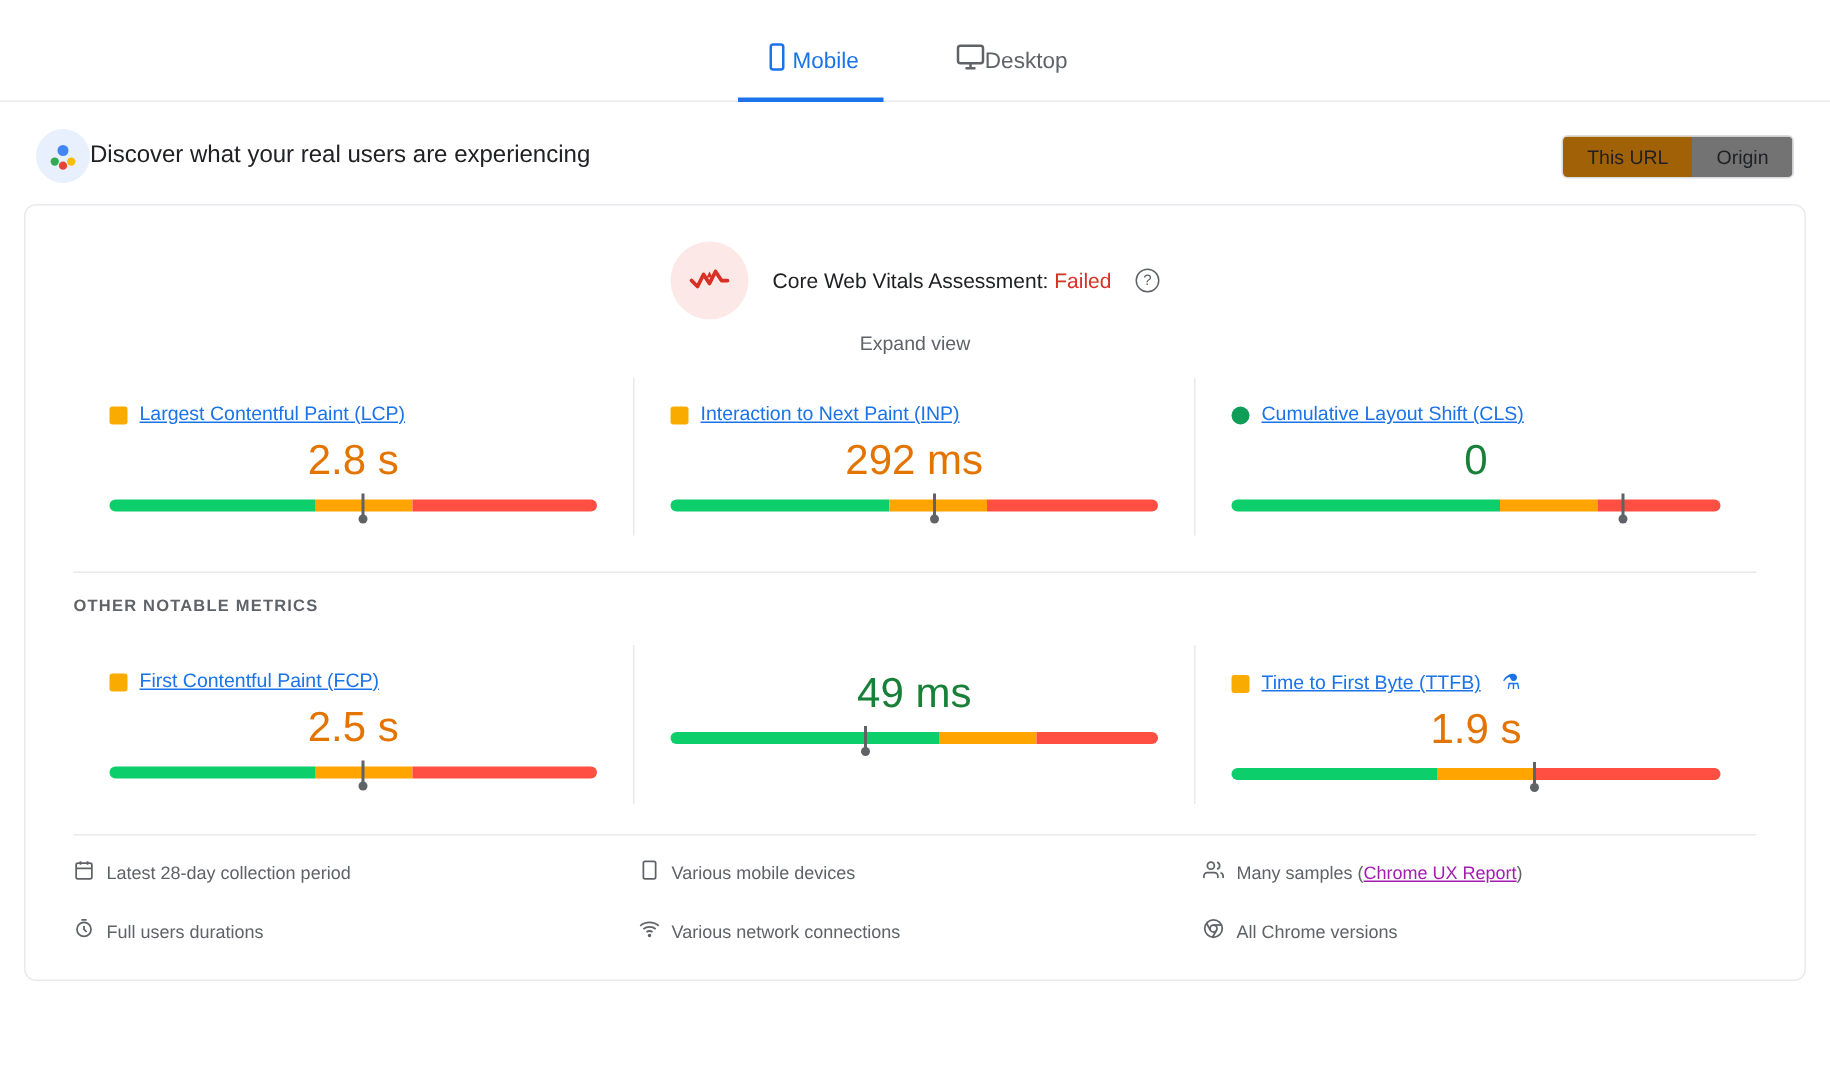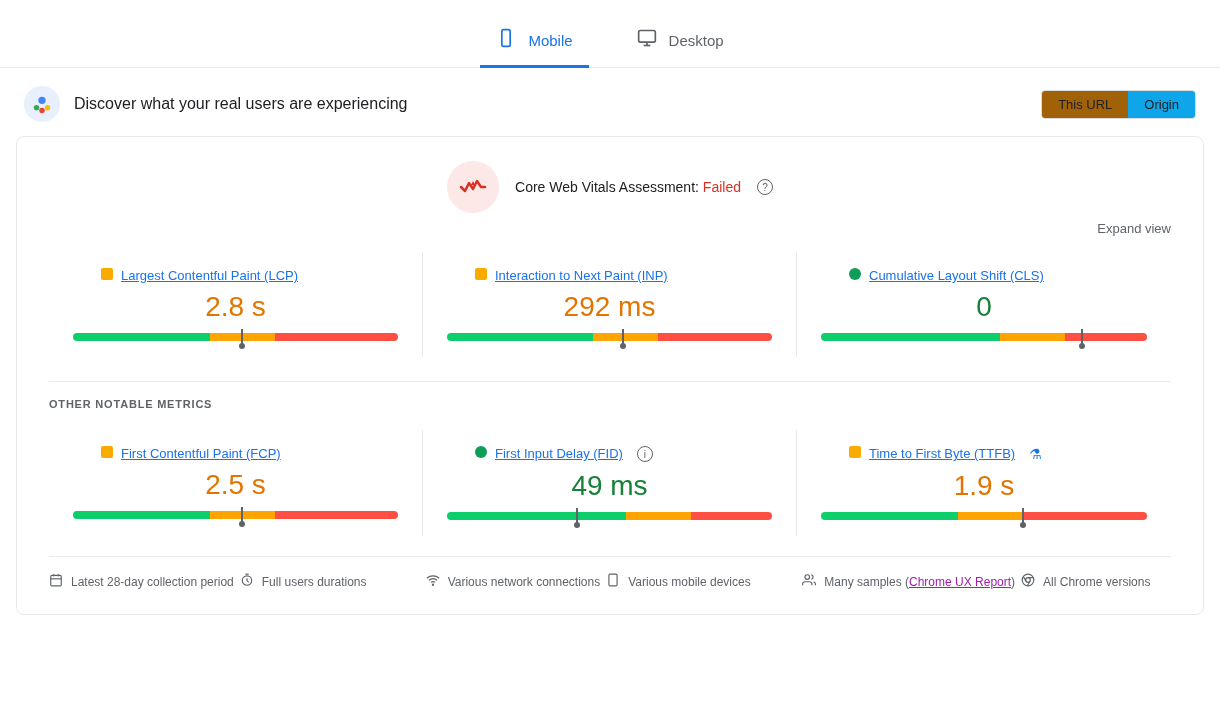--- a/index.html
+++ b/index.html
@@ -24,7 +24,7 @@
     .tab {
       display: flex;
       align-items: center;
-      gap: 12px;
+      gap: 0;
       padding: 12px 16px;
       cursor: pointer;
       font-size: 15px;

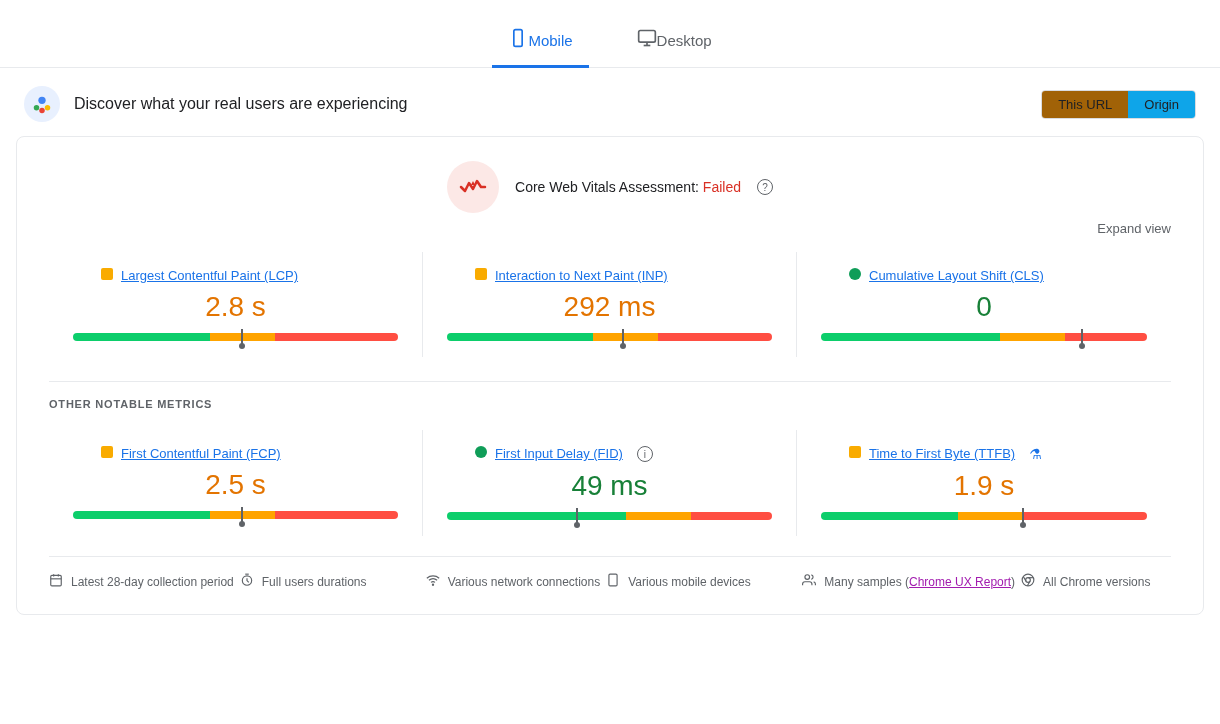--- a/index.html
+++ b/index.html
@@ -50,7 +50,6 @@
     .header-left {
       display: flex;
       align-items: center;
-      gap: 14px;
     }
     .crux-avatar {
       width: 36px;

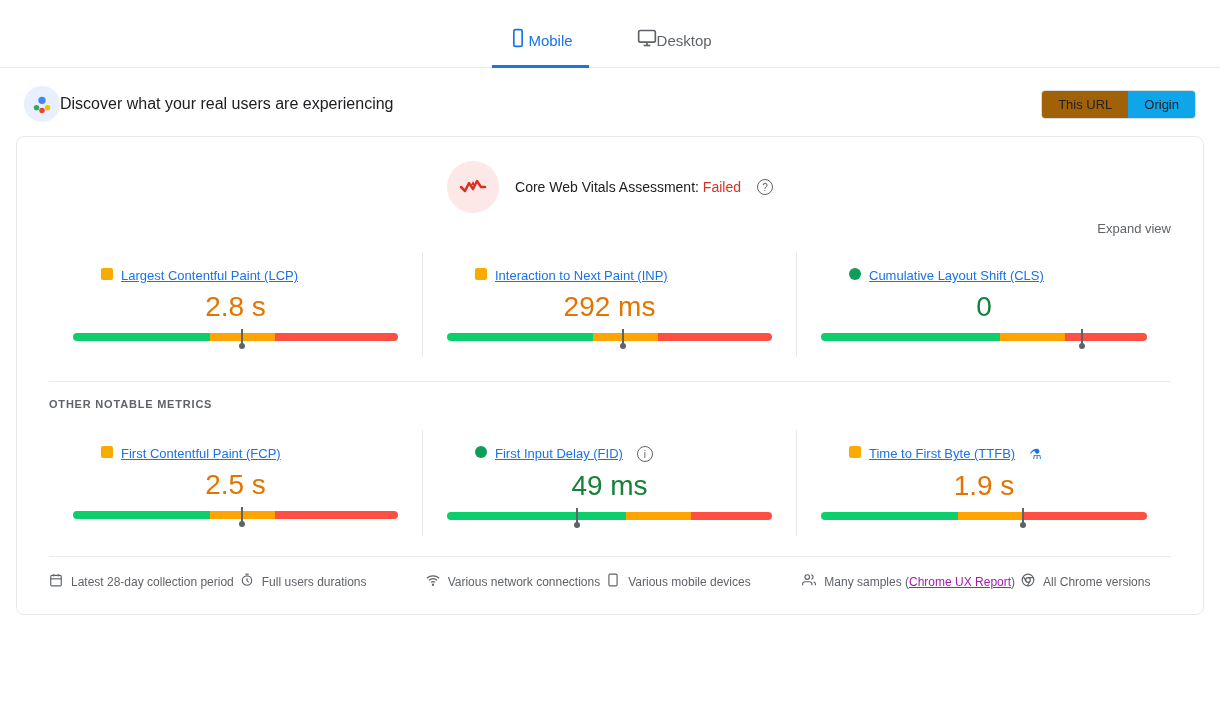--- a/index.html
+++ b/index.html
@@ -74,7 +74,7 @@
     .url-toggle button {
       padding: 6px 16px;
       border: none;
-      background: #0ea5e9;
+      background: #737373;
       cursor: pointer;
       font-size: 13px;
       color: #202124;

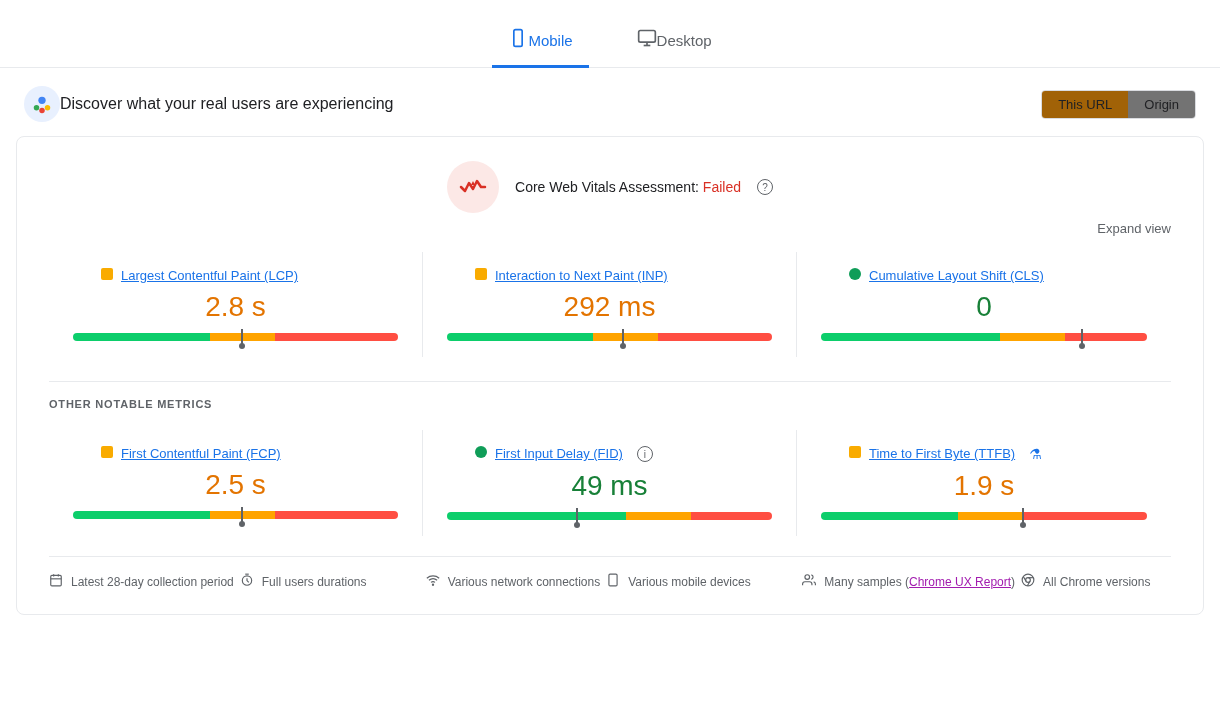--- a/index.html
+++ b/index.html
@@ -115,7 +115,7 @@
     }
     .expand-row {
       display: flex;
-      justify-content: flex-end;
+      justify-content: center;
       margin-bottom: 16px;
     }
     .expand-link {

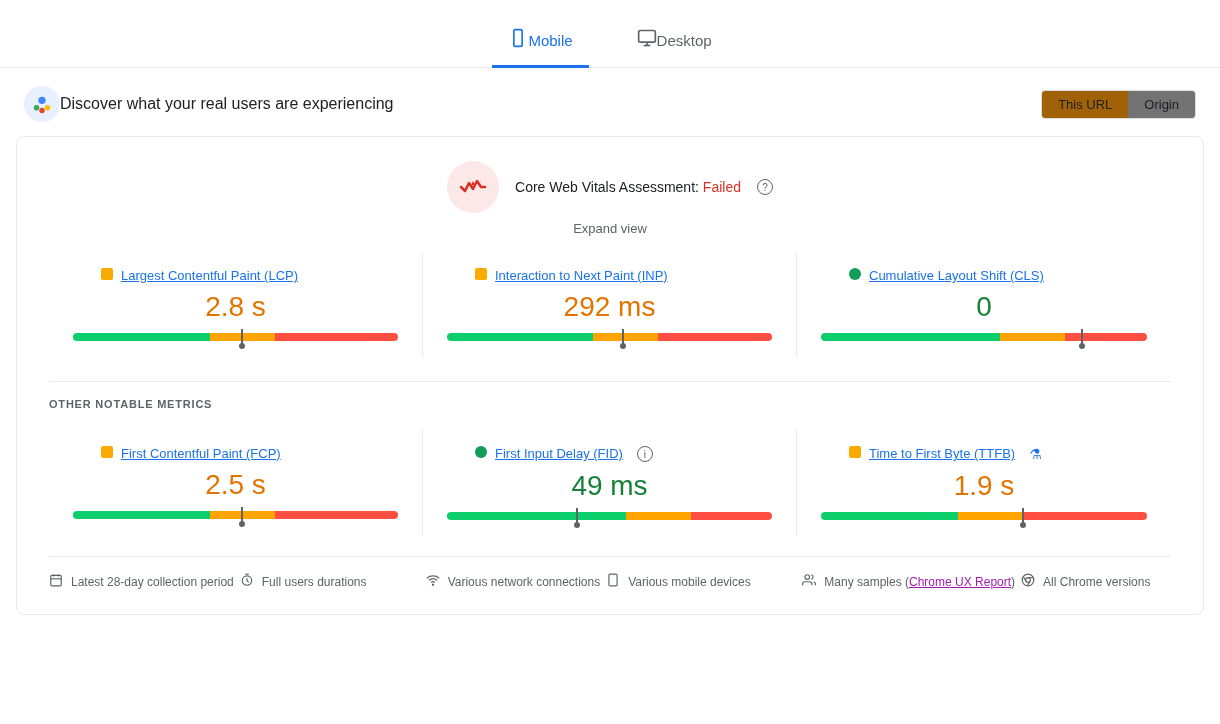--- a/index.html
+++ b/index.html
@@ -139,10 +139,9 @@
     }
     .metric-label-row {
       display: flex;
-      align-items: flex-start;
+      align-items: flex-end;
       gap: 8px;
       margin-bottom: 8px;
-      margin-left: 28px;
     }
     .metric-dot {
       width: 12px;

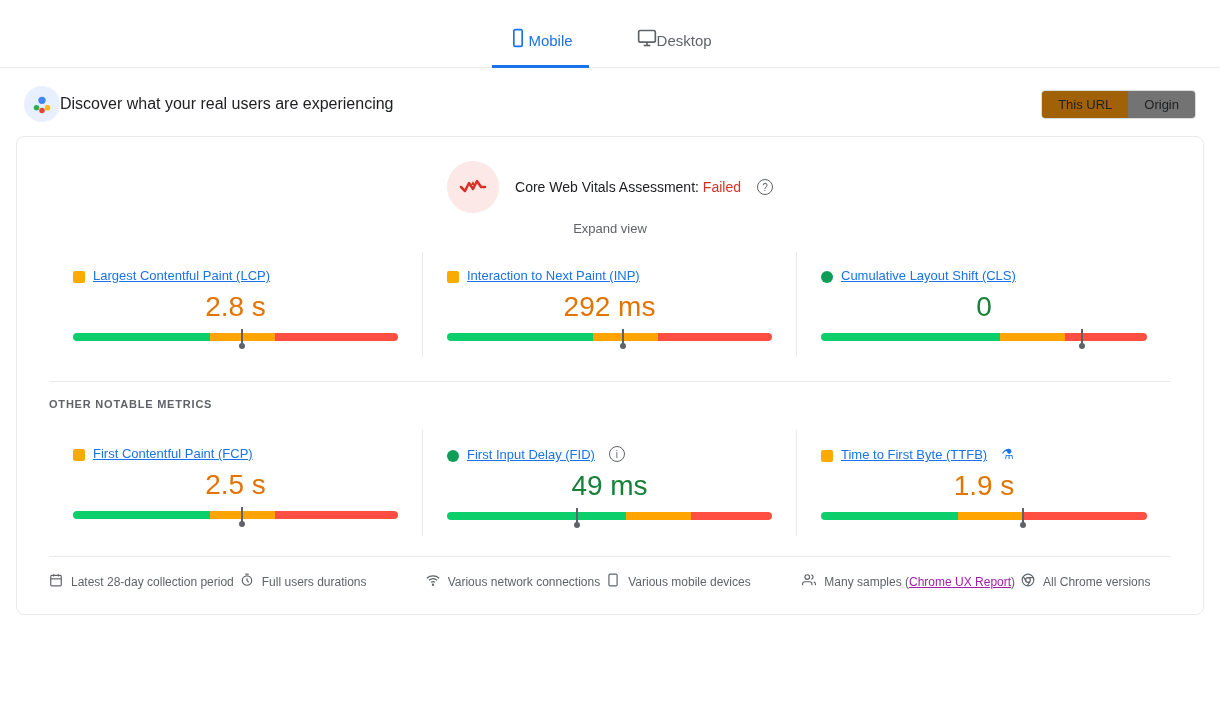--- a/index.html
+++ b/index.html
@@ -388,11 +388,6 @@
     </div>
   </div>
       <div class="metric-cell">
-    <div class="metric-label-row">
-      <div class="metric-dot dot-green"></div>
-      <span class="metric-name">First Input Delay (FID)</span>
-          <span class="info-icon" style="margin-left:6px">i</span>
-    </div>
     <div class="metric-value green-val">49 ms</div>
     <div class="bar-track" style="position:relative;">
       <div class="bar-seg green" style="width:55%"></div>

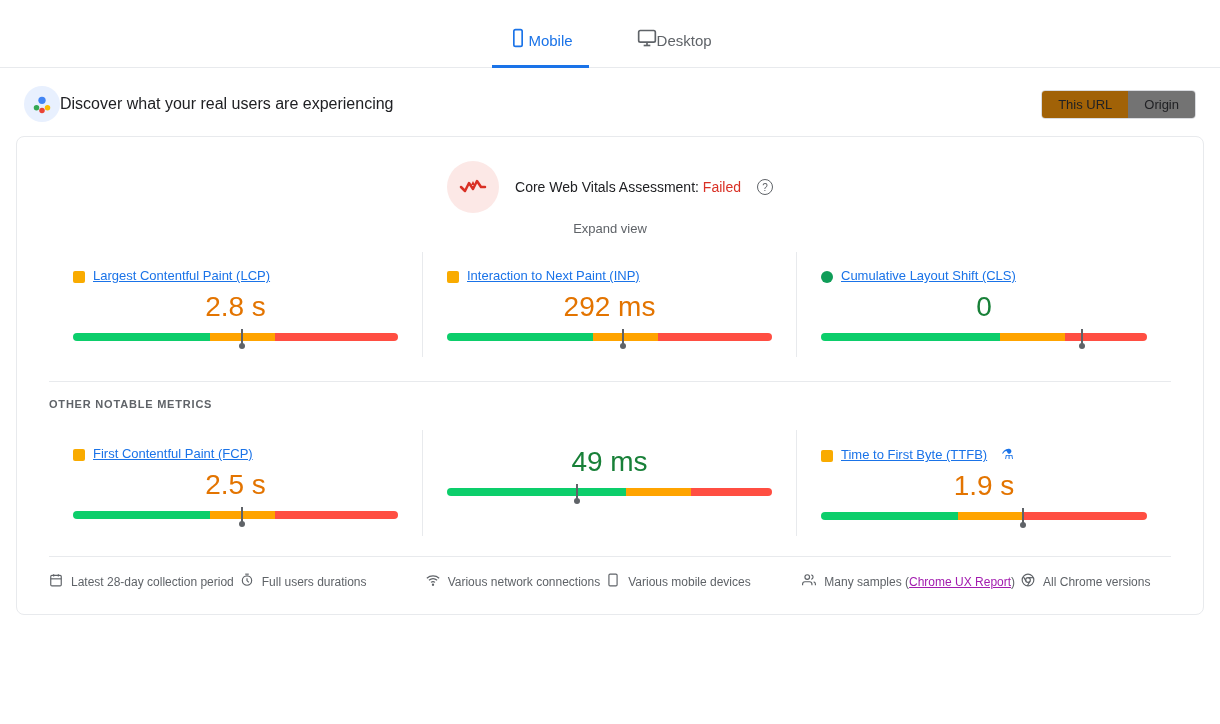--- a/index.html
+++ b/index.html
@@ -229,7 +229,8 @@
     }
     .footer-col {
       display: flex;
-      gap: 6px;
+      flex-direction: column;
+      gap: 22px;
     }
     .footer-item {
       display: flex;

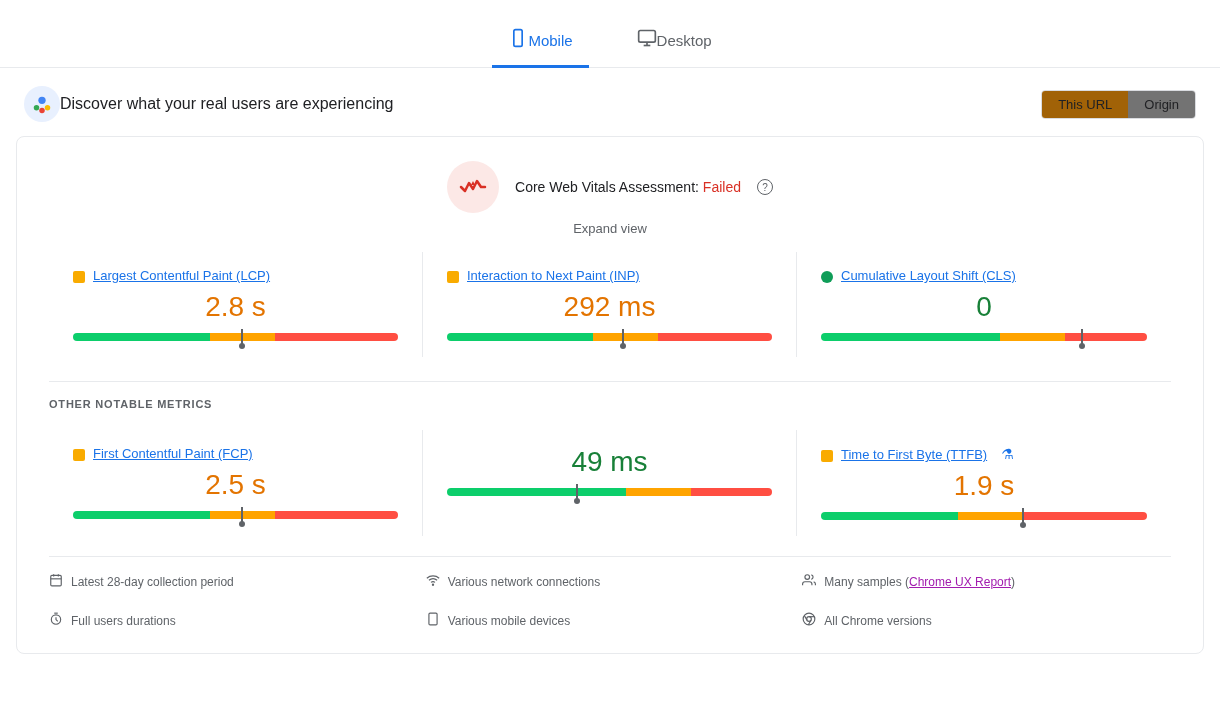--- a/index.html
+++ b/index.html
@@ -441,6 +441,15 @@
       <div class="footer-item">
         <span class="footer-icon">
           <svg width="14" height="14" viewBox="0 0 24 24" fill="none" stroke="#5f6368" stroke-width="2">
+            <rect x="5" y="2" width="14" height="20" rx="2"></rect>
+            <line x1="12" y1="18" x2="12" y2="18.01"></line>
+          </svg>
+        </span>
+        <span>Various mobile devices</span>
+      </div>
+      <div class="footer-item">
+        <span class="footer-icon">
+          <svg width="14" height="14" viewBox="0 0 24 24" fill="none" stroke="#5f6368" stroke-width="2">
             <path d="M5 12.55a11 11 0 0 1 14.08 0"></path>
             <path d="M1.42 9a16 16 0 0 1 21.16 0"></path>
             <path d="M8.53 16.11a6 6 0 0 1 6.95 0"></path>
@@ -448,15 +457,6 @@
           </svg>
         </span>
         <span>Various network connections</span>
-      </div>
-      <div class="footer-item">
-        <span class="footer-icon">
-          <svg width="14" height="14" viewBox="0 0 24 24" fill="none" stroke="#5f6368" stroke-width="2">
-            <rect x="5" y="2" width="14" height="20" rx="2"></rect>
-            <line x1="12" y1="18" x2="12" y2="18.01"></line>
-          </svg>
-        </span>
-        <span>Various mobile devices</span>
       </div>
     </div>
     <div class="footer-col">

